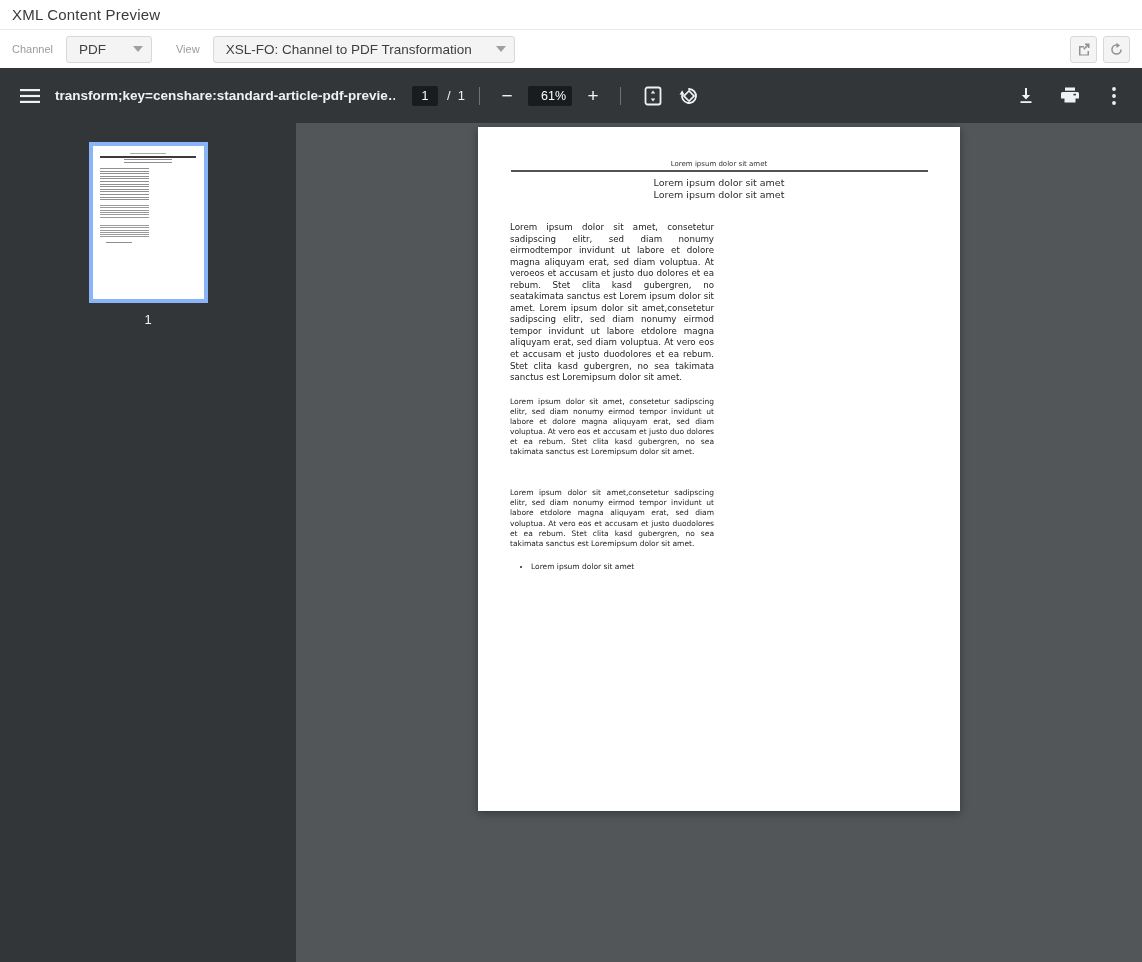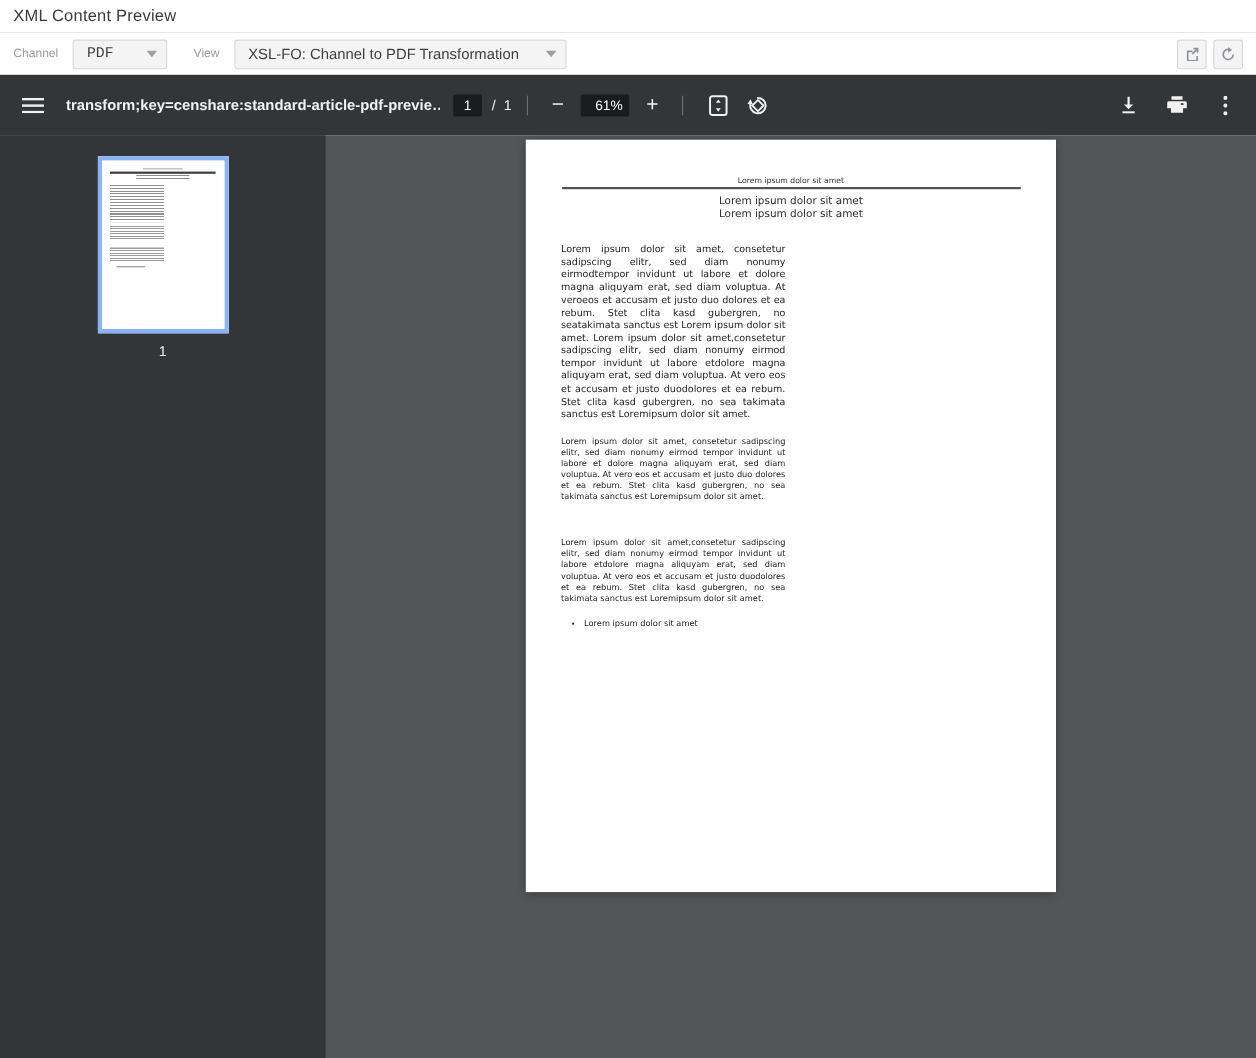--- a/index.html
+++ b/index.html
@@ -18,7 +18,7 @@
             display:flex; align-items:center; justify-content:space-between;
             padding:0 8px 0 12px; cursor:default; }
   .select .sel-text { font-size:13.5px; color:#3f3f3f; white-space:nowrap; }
-  .select-channel { width:86px; margin-right:24px;font-family:Liberation Mono, monospace; }
+  .select-channel { width:86px; margin-right:24px; }
   .select-view { width:302px; }
   .chev { width:10px; height:6px; margin-left:14px; flex:none; }
   .spacer { flex:1; }

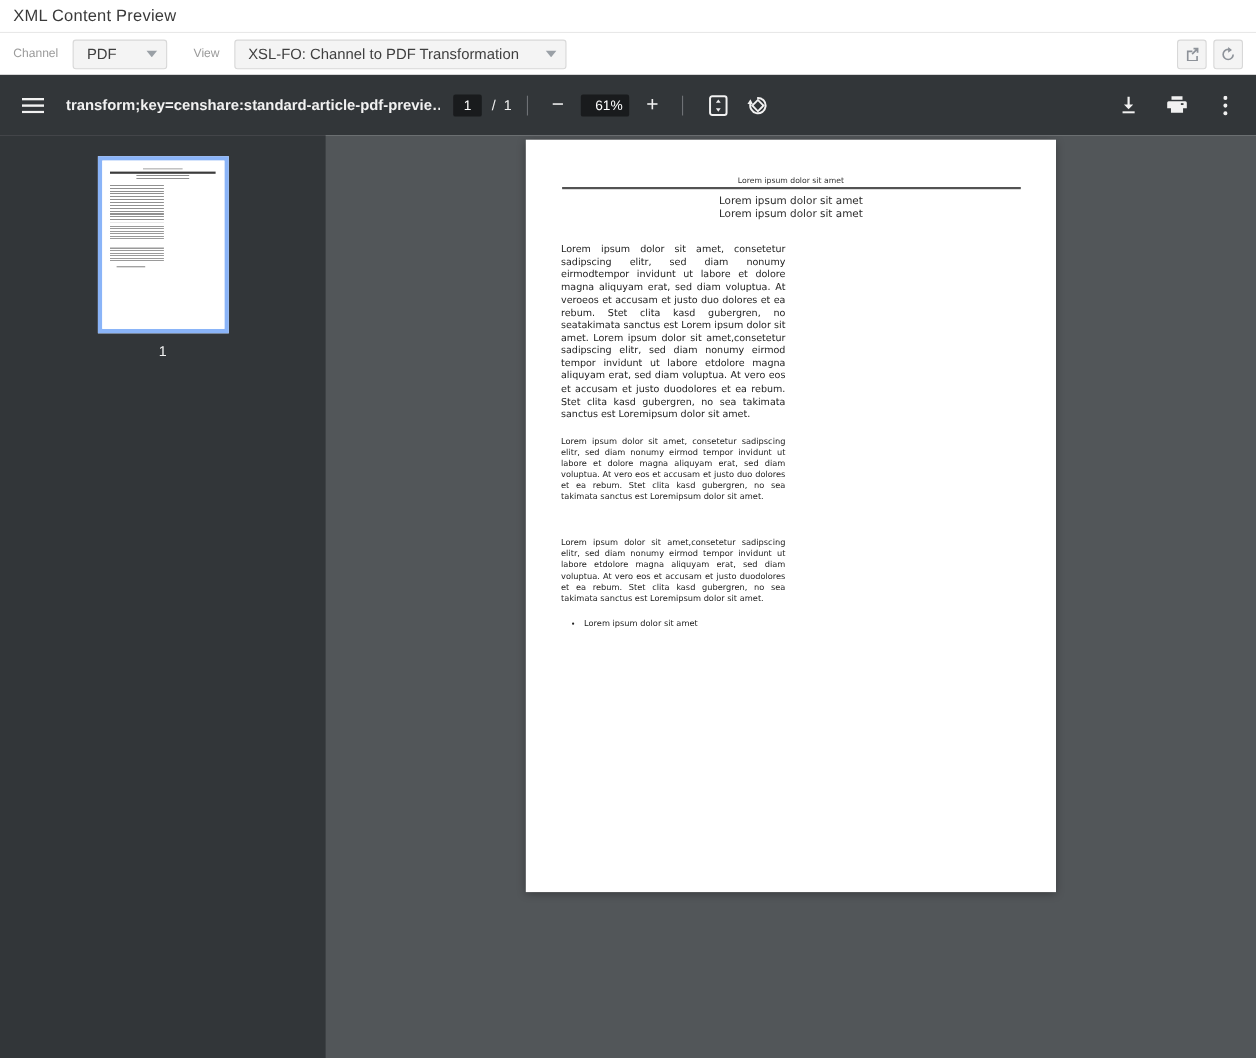--- a/index.html
+++ b/index.html
@@ -33,7 +33,7 @@
   .tb-left { display:flex; align-items:center; padding-left:12px; }
   .icon-btn { width:36px; height:36px; border:none; background:transparent; display:flex;
               align-items:center; justify-content:center; cursor:pointer; flex:none; }
-  .filename { font-size:13.5px; font-weight:bold; color:#f1f1f1; margin-left:12px;
+  .filename { font-size:13.5px; font-weight:bold; color:#f1f1f1; margin-left:7px;
               white-space:nowrap; max-width:340px; overflow:hidden; }
   .tb-center { position:absolute; left:412px; top:0; bottom:0; display:flex; align-items:center; }
   .dark-box { background:#191b1d; color:#fff; font-size:12.5px; border-radius:2px;

